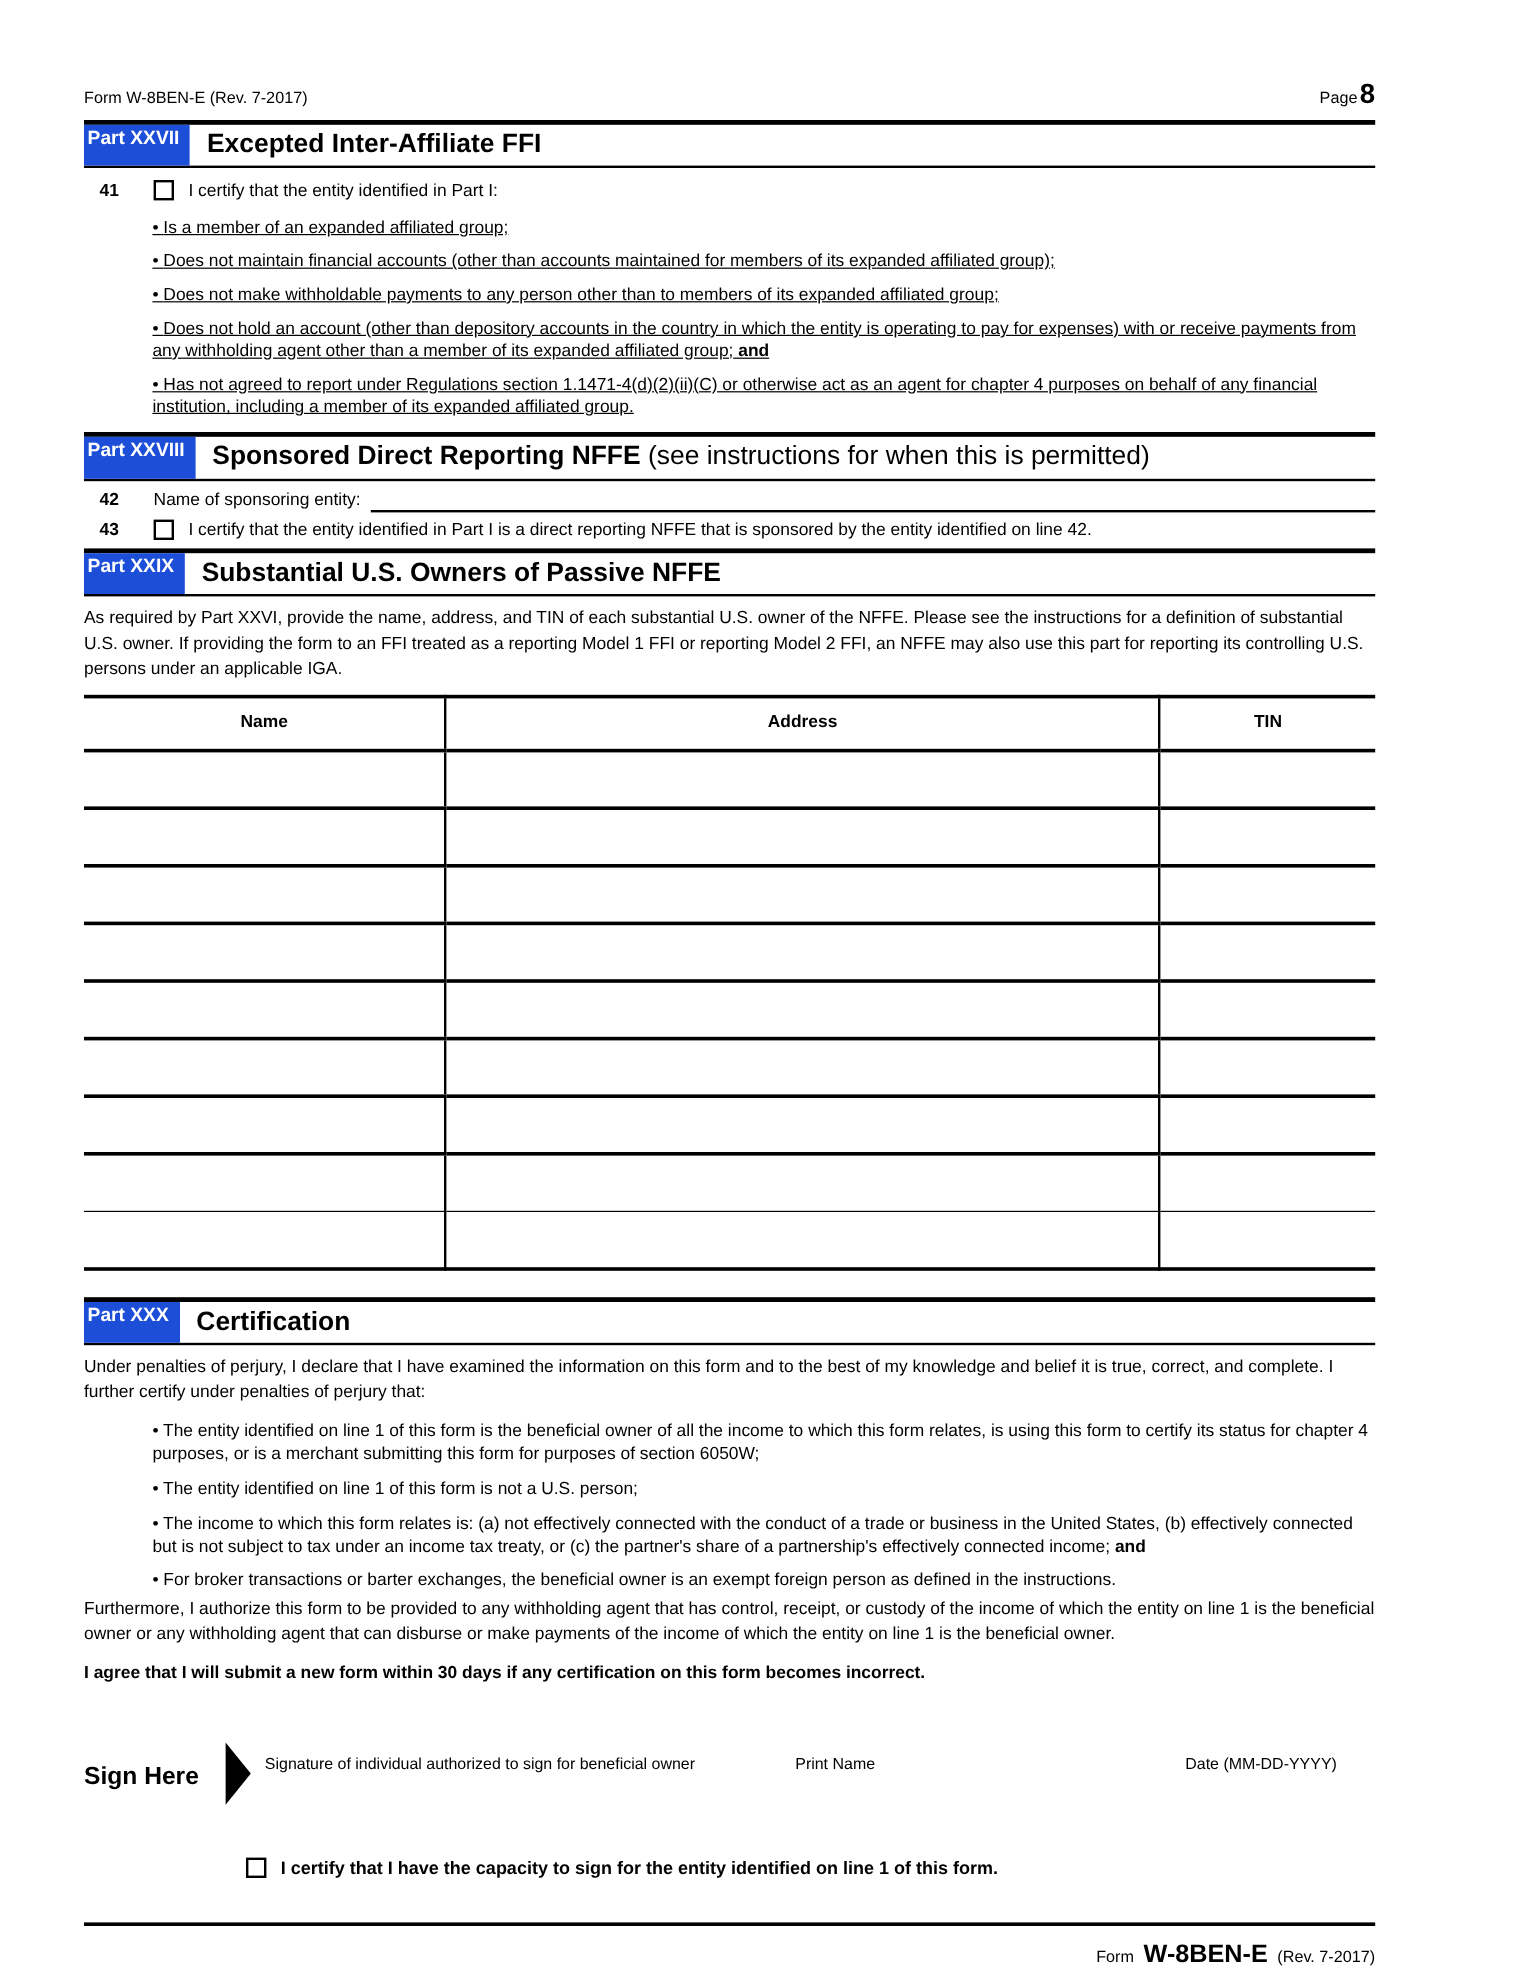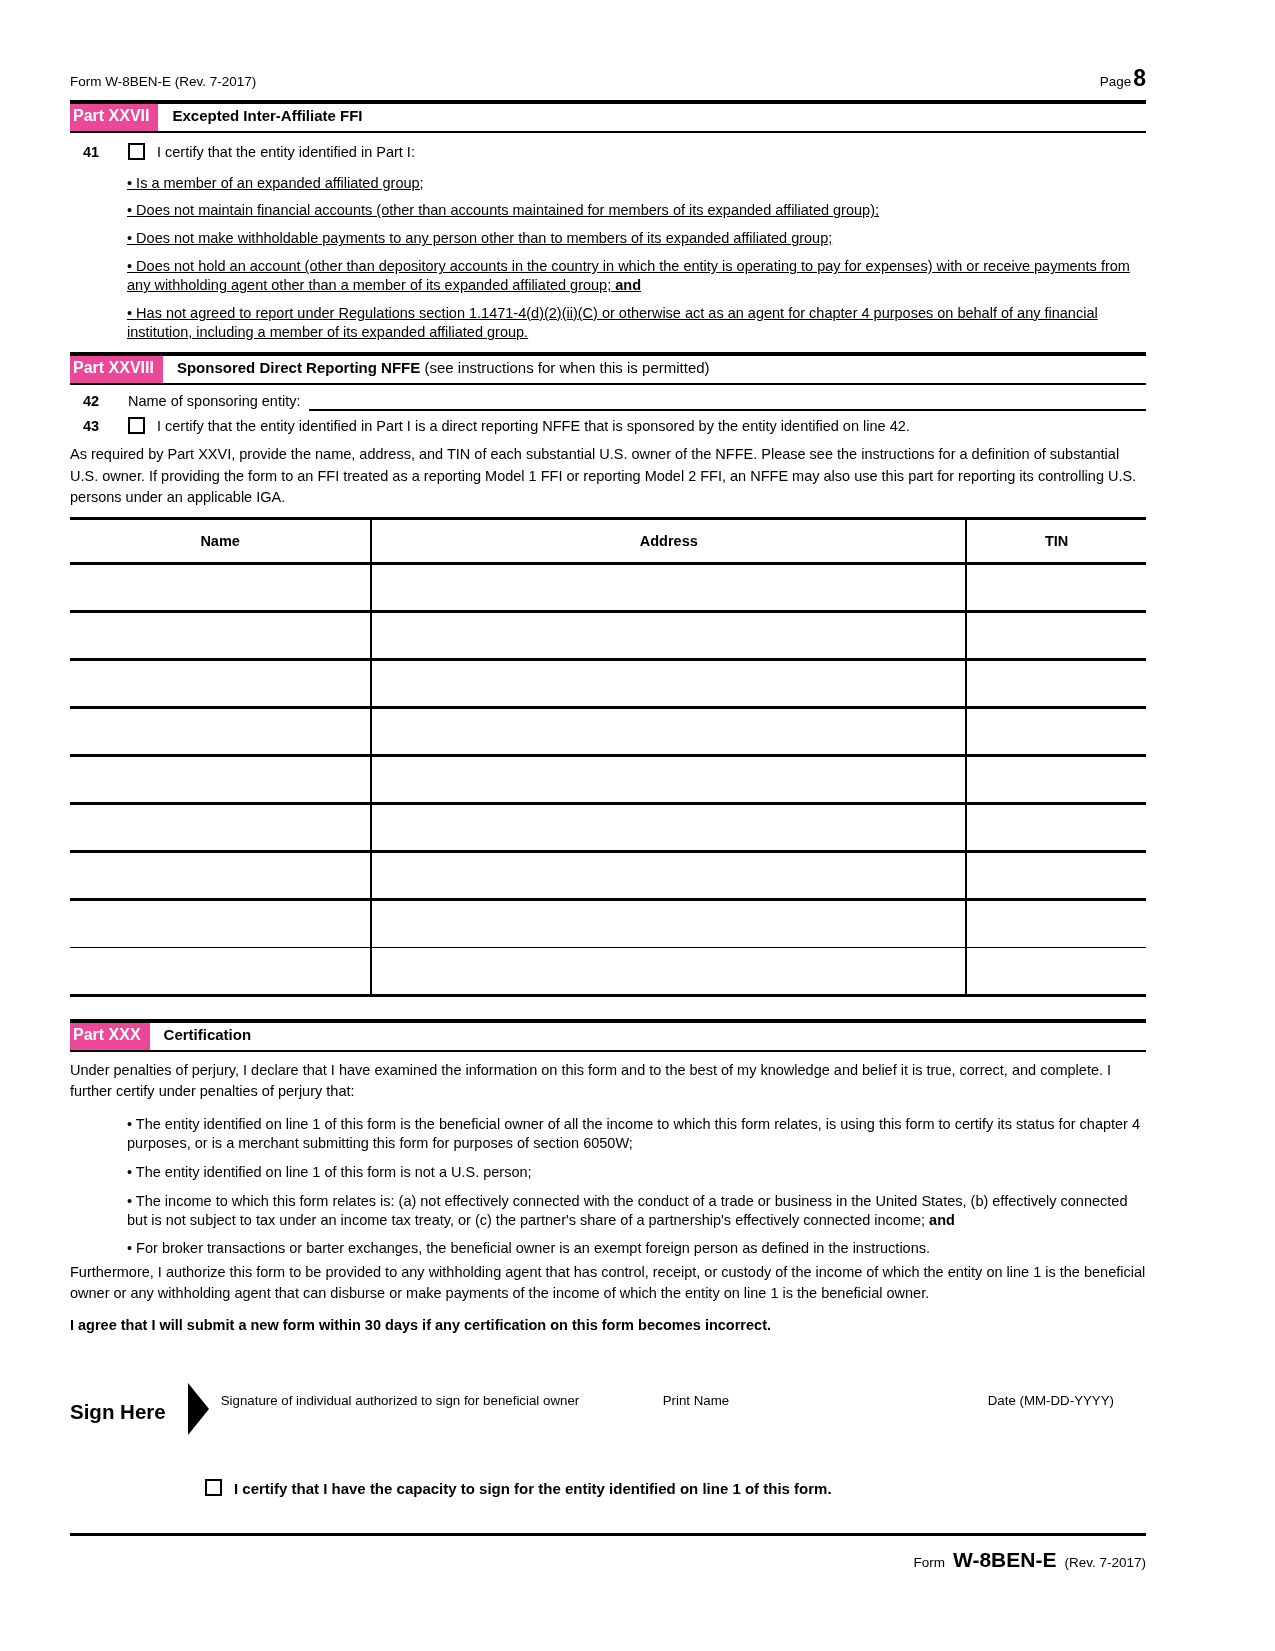--- a/index.html
+++ b/index.html
@@ -32,7 +32,7 @@
     align-items: stretch;
   }
   .band-label {
-    background: #ec4899; color: #fff;
+    background: #1d4ed8; color: #fff;
     font-weight: bold; font-size: 16px;
     padding: 2px 9px 4px 3px;
     white-space: nowrap;

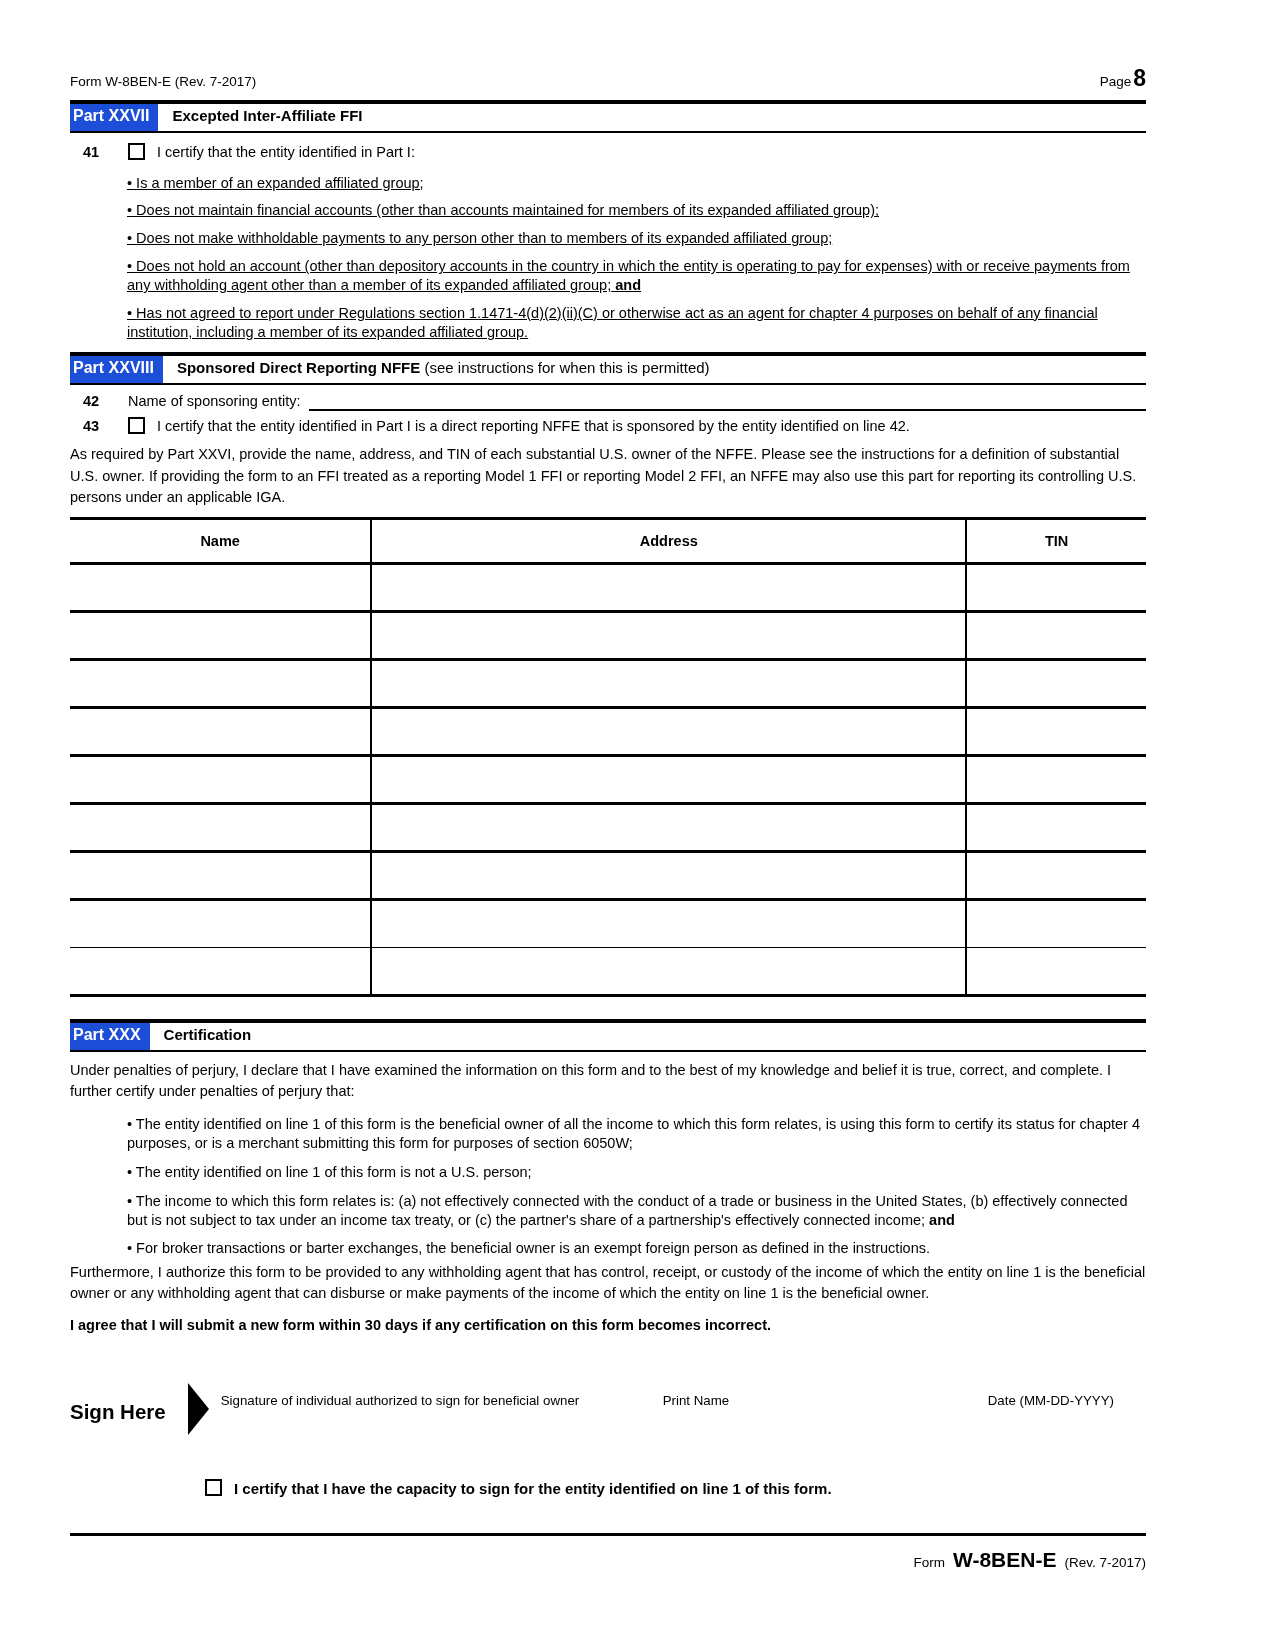--- a/index.html
+++ b/index.html
@@ -38,7 +38,7 @@
     white-space: nowrap;
   }
   .band-title {
-    font-weight: bold; font-size: 15px;
+    font-weight: bold; font-size: 22px;
     padding: 2px 0 4px 14px;
   }
   .band-note { font-weight: normal; }

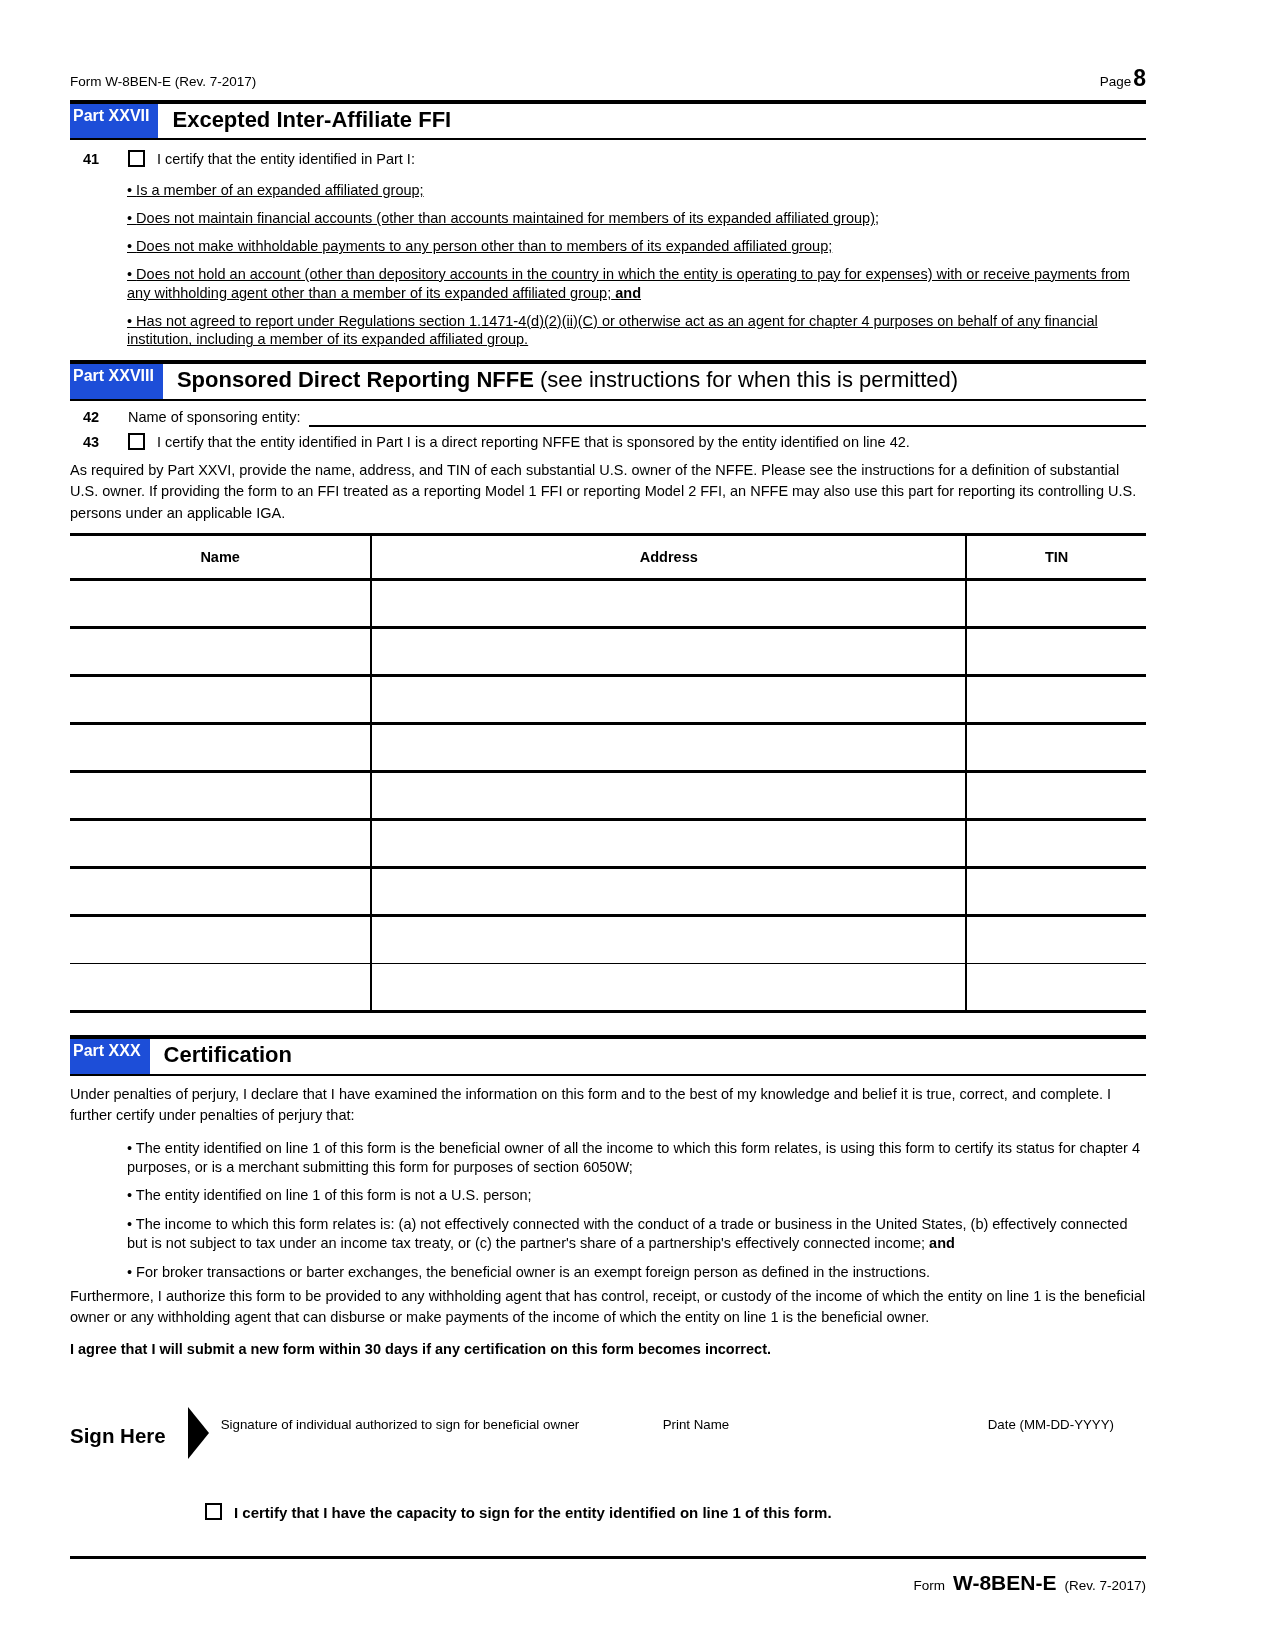--- a/index.html
+++ b/index.html
@@ -174,6 +174,10 @@
     <span>I certify that the entity identified in Part I is a direct reporting NFFE that is sponsored by the entity identified on line 42.</span>
   </div>
 
+  <div class="band" style="margin-top:5px">
+    <span class="band-label">Part XXIX</span>
+    <span class="band-title">Substantial U.S. Owners of Passive NFFE</span>
+  </div>
 
   <div class="para" style="line-height:1.48">As required by Part XXVI, provide the name, address, and TIN of each substantial U.S. owner of the NFFE. Please see the instructions for a definition of substantial U.S. owner. If providing the form to an FFI treated as a reporting Model 1 FFI or reporting Model 2 FFI, an NFFE may also use this part for reporting its controlling U.S. persons under an applicable IGA.</div>
 

